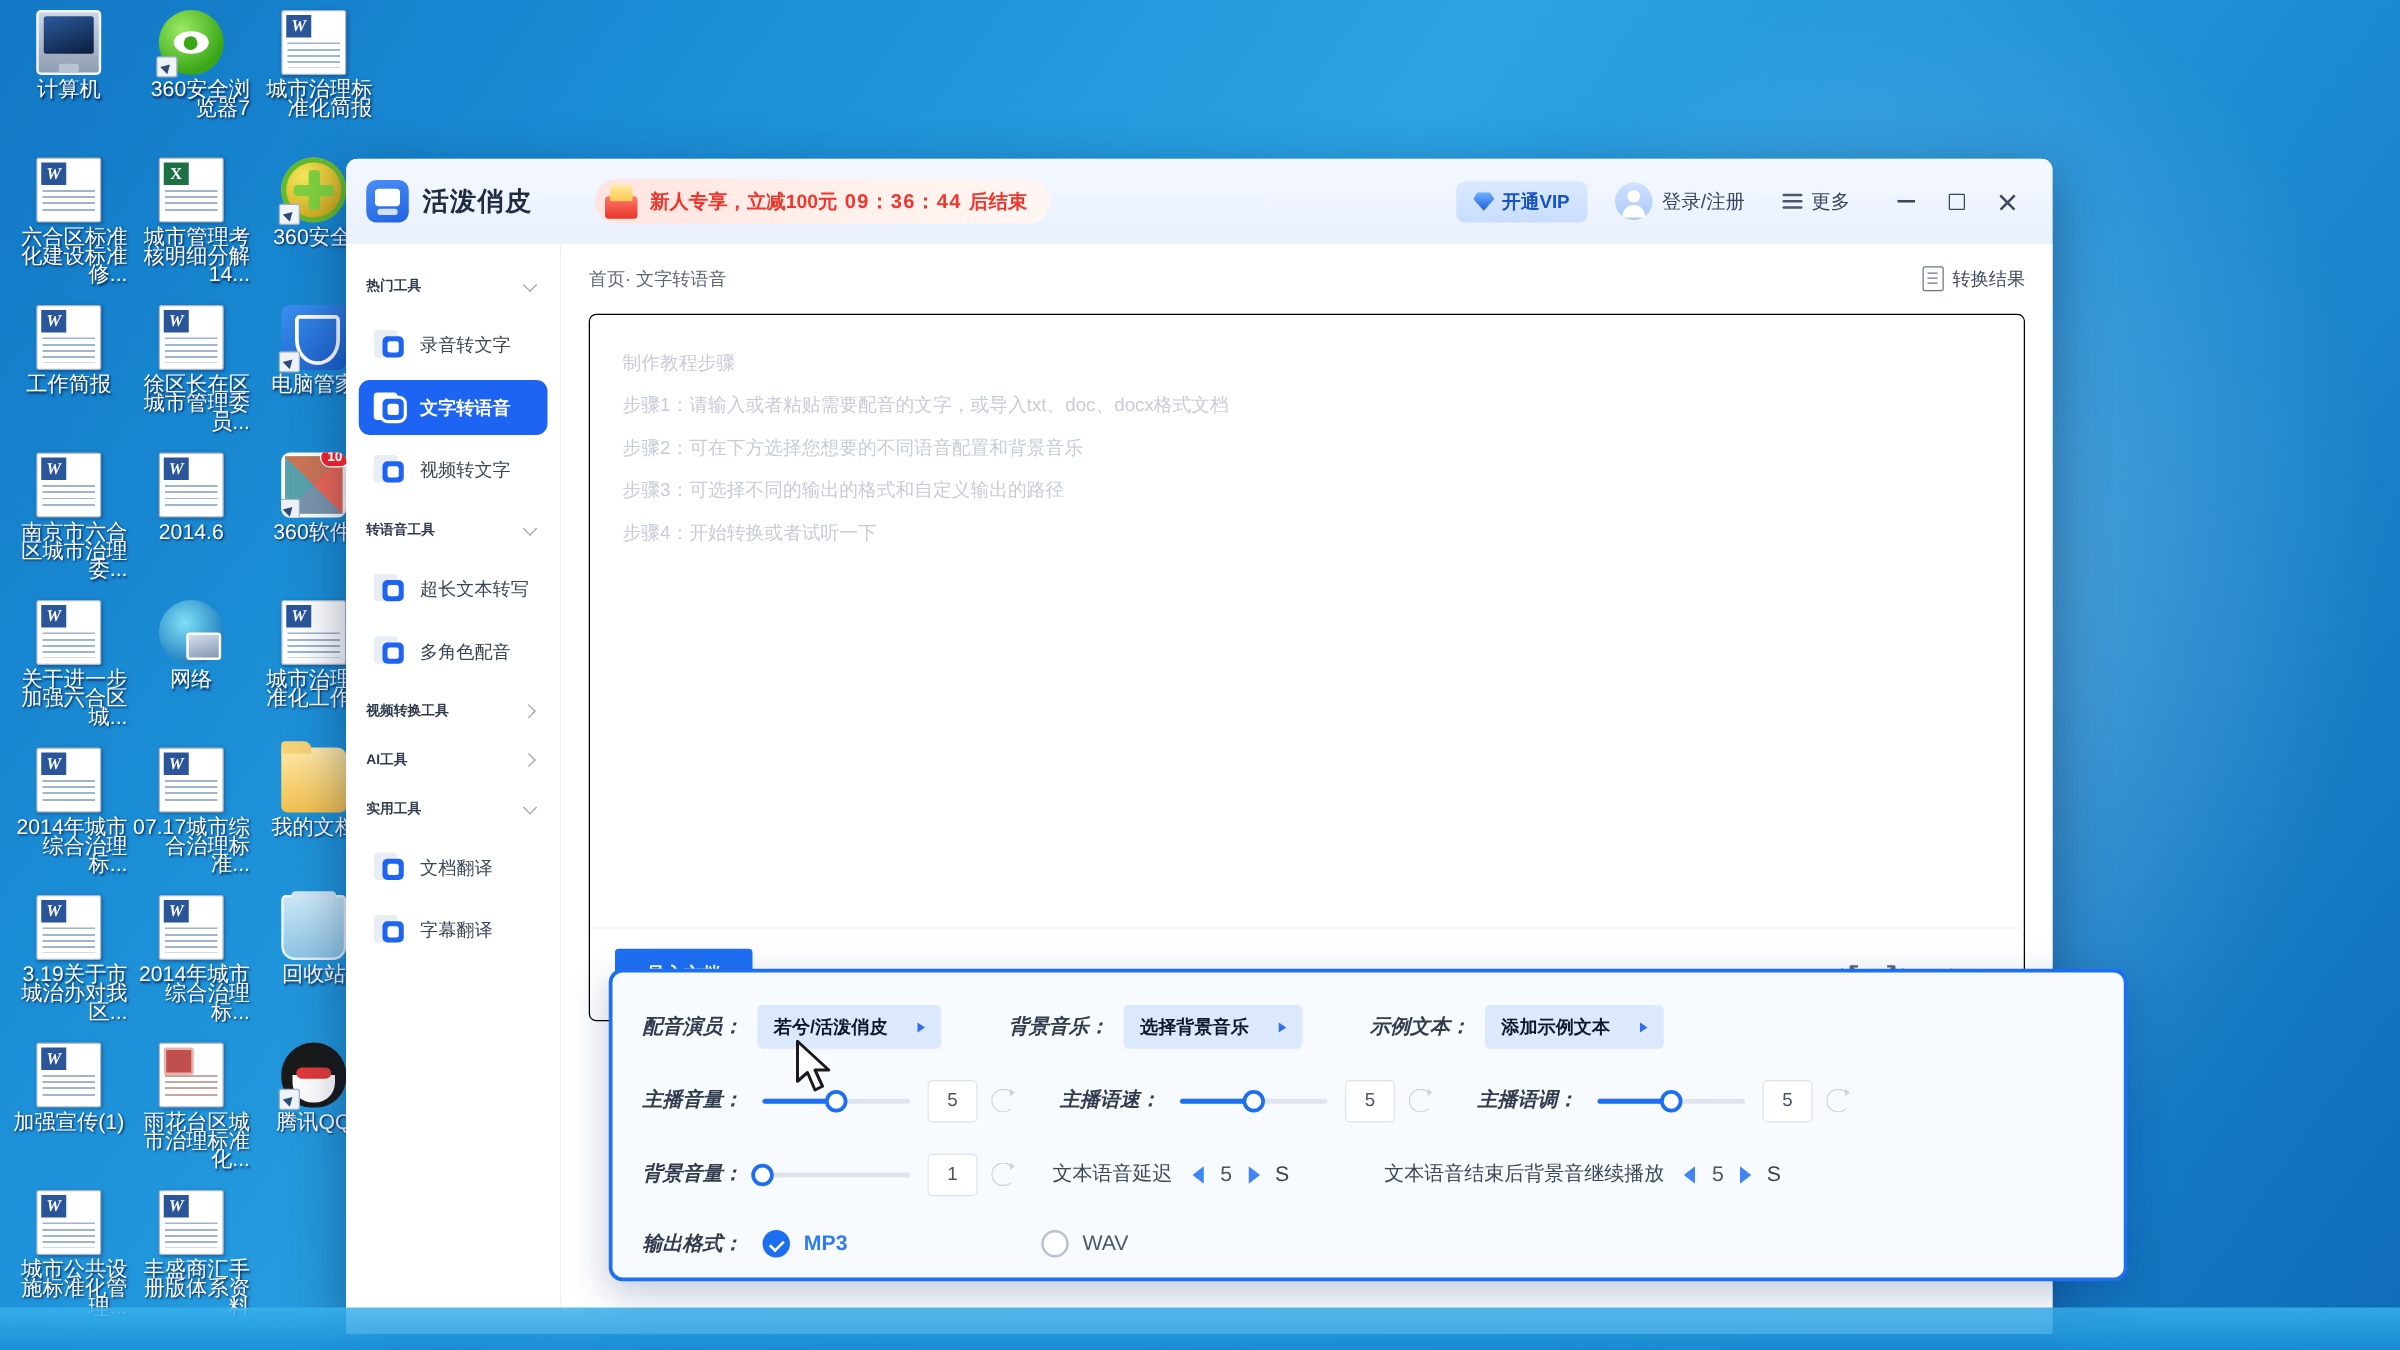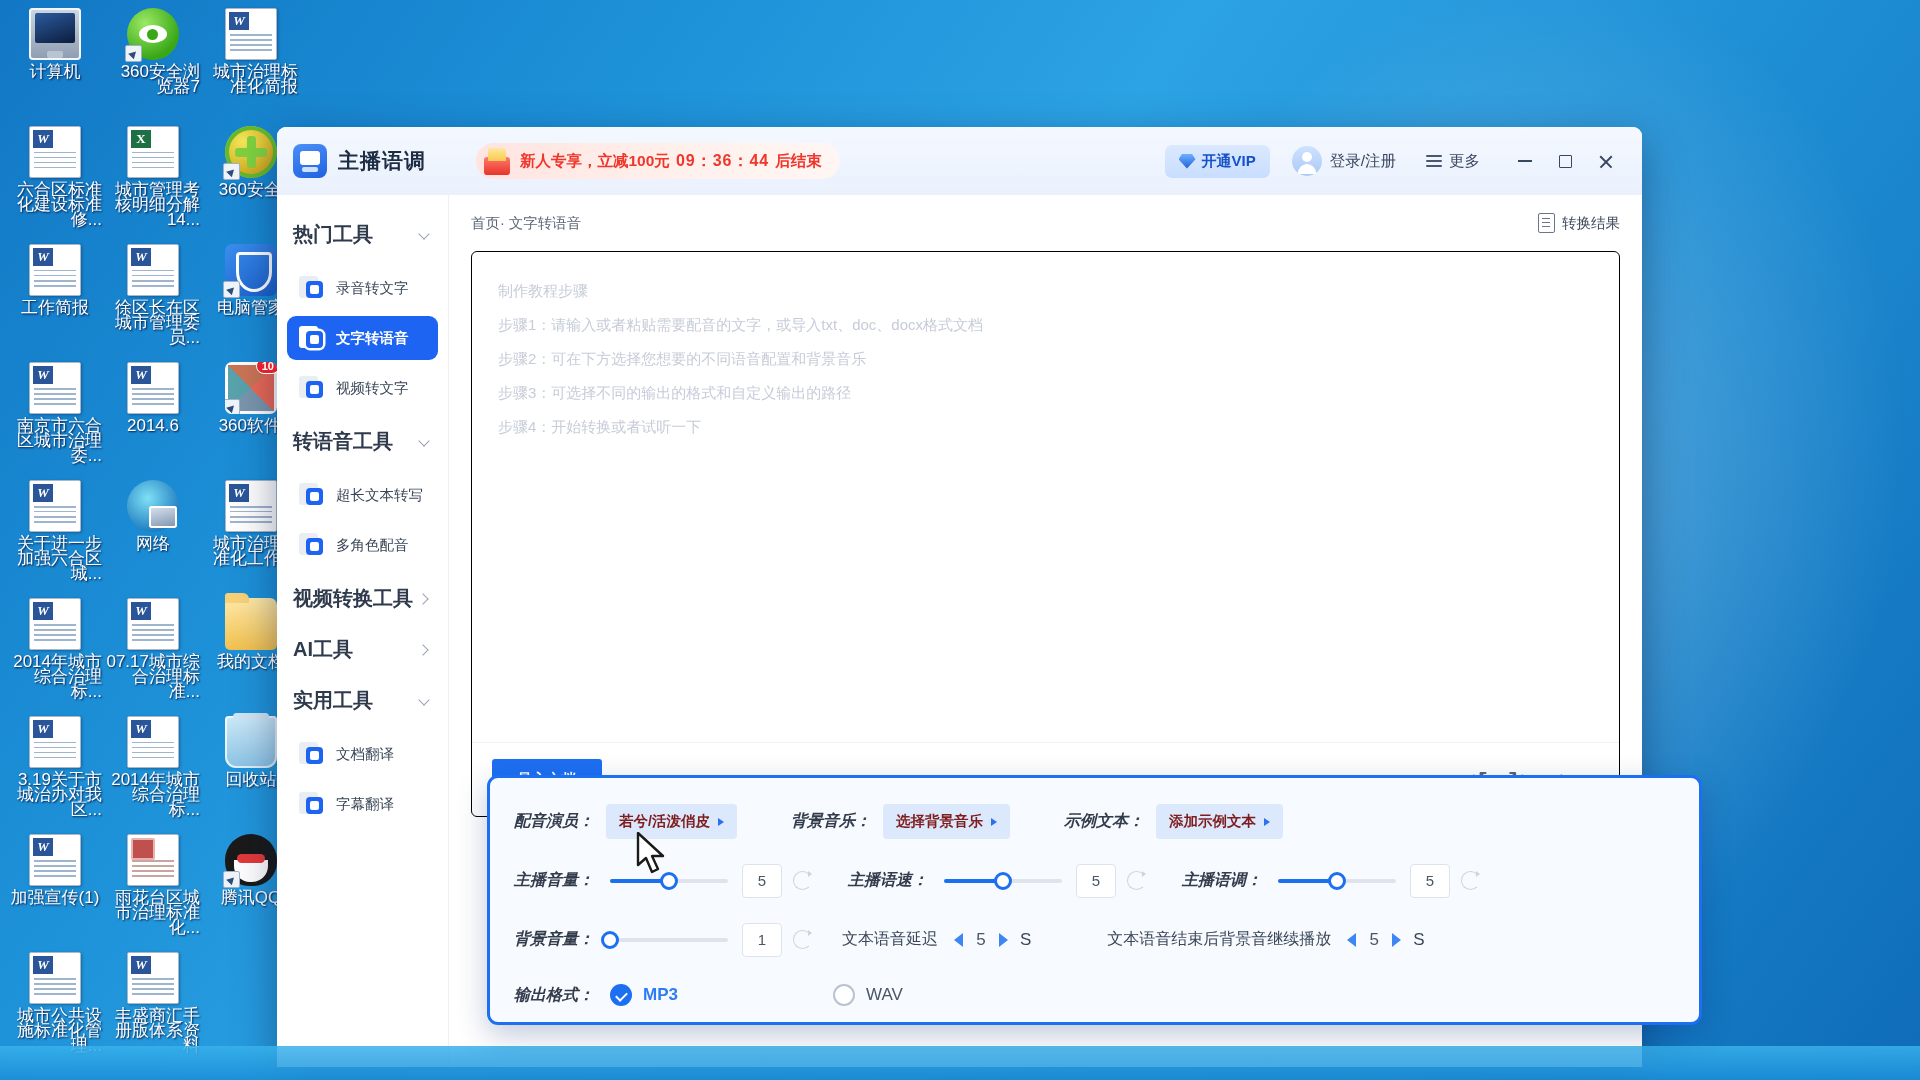--- a/index.html
+++ b/index.html
@@ -516,7 +516,7 @@
 
     <div class="titlebar">
       <div class="app-logo"></div>
-      <div class="app-title">主播语调</div>
+      <div class="app-title">活泼俏皮</div>
 
       <div class="promo">
         <div class="promo-gift"></div>

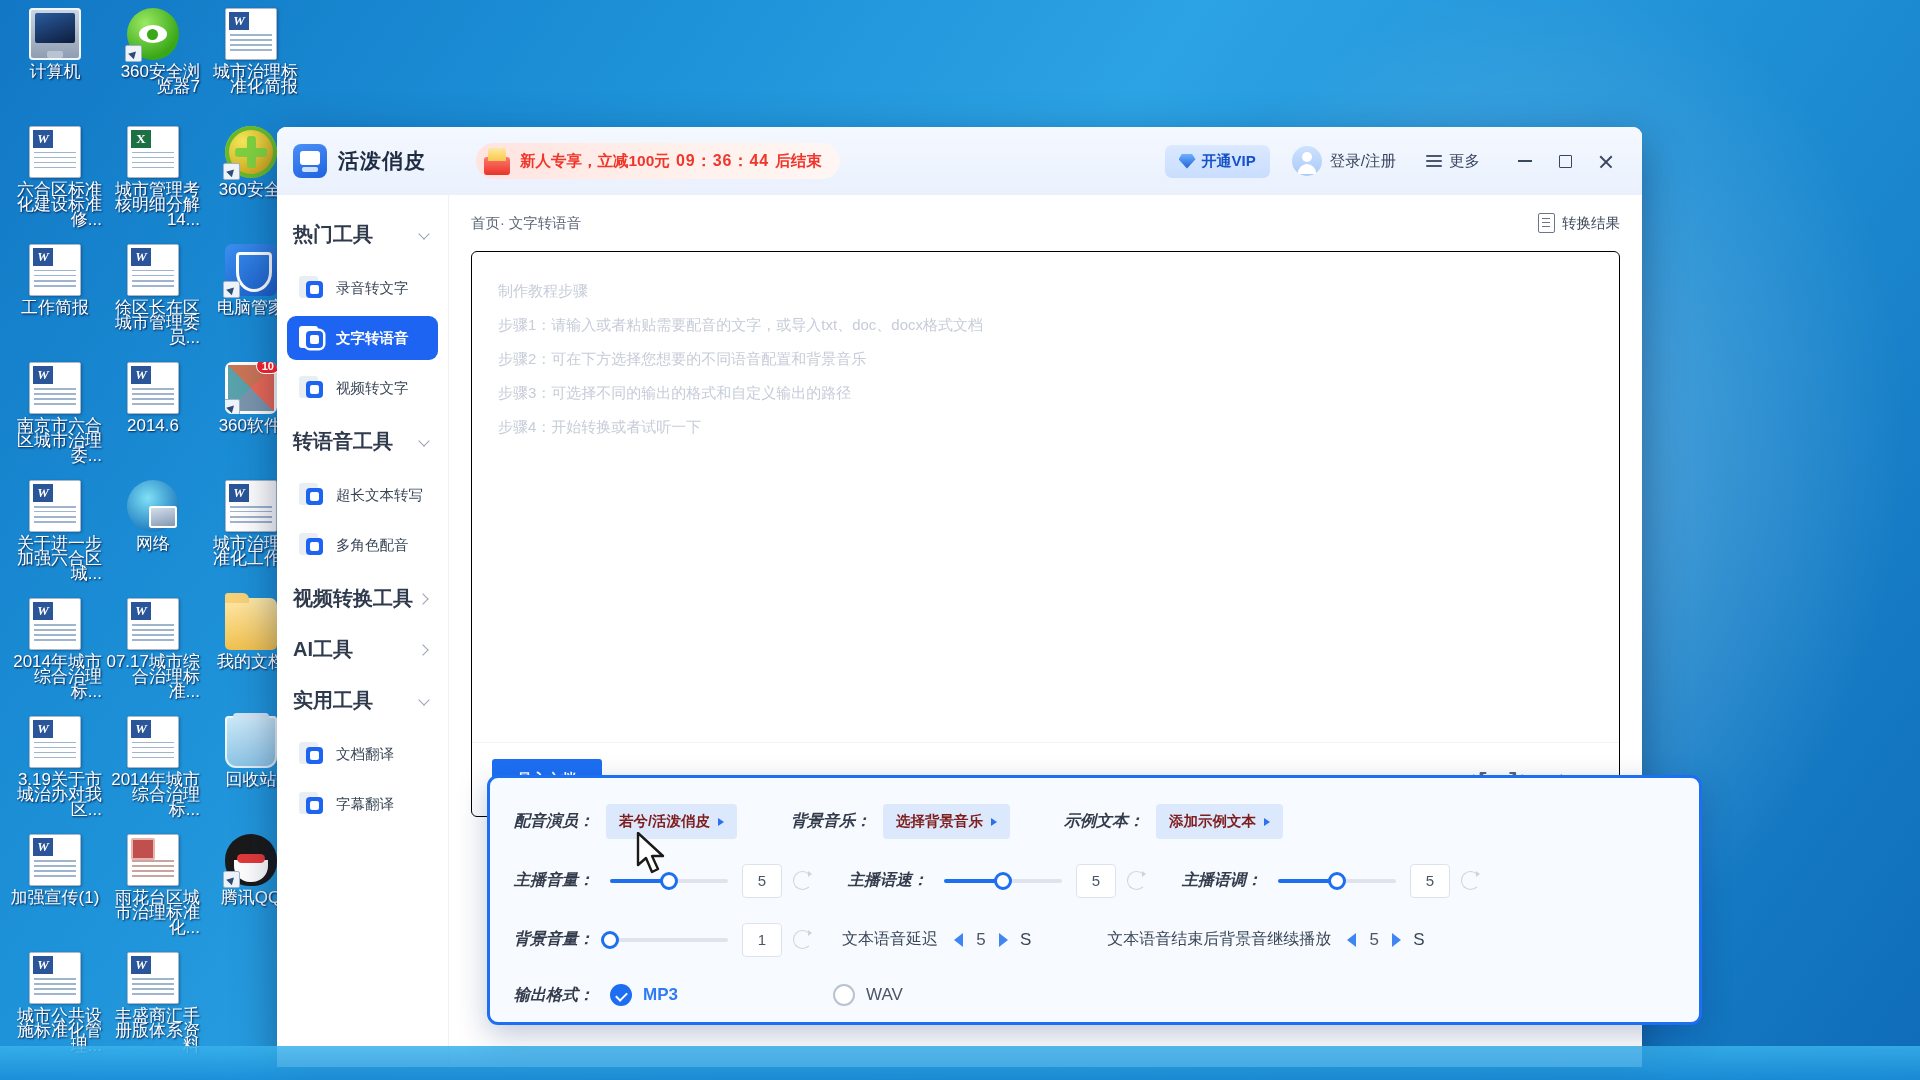--- a/index.html
+++ b/index.html
@@ -237,7 +237,7 @@
     padding:12px 18px 12px 16px;
     cursor:pointer;
   }
-  .side-group-label{font-size:20px;font-weight:bold;color:#2f3a4d;}
+  .side-group-label{font-size:11px;font-weight:bold;color:#2f3a4d;}
   .chev{width:11px;height:11px;position:relative;flex:0 0 11px;}
   .chev::before{
     content:"";position:absolute;left:1px;top:1px;width:7px;height:7px;

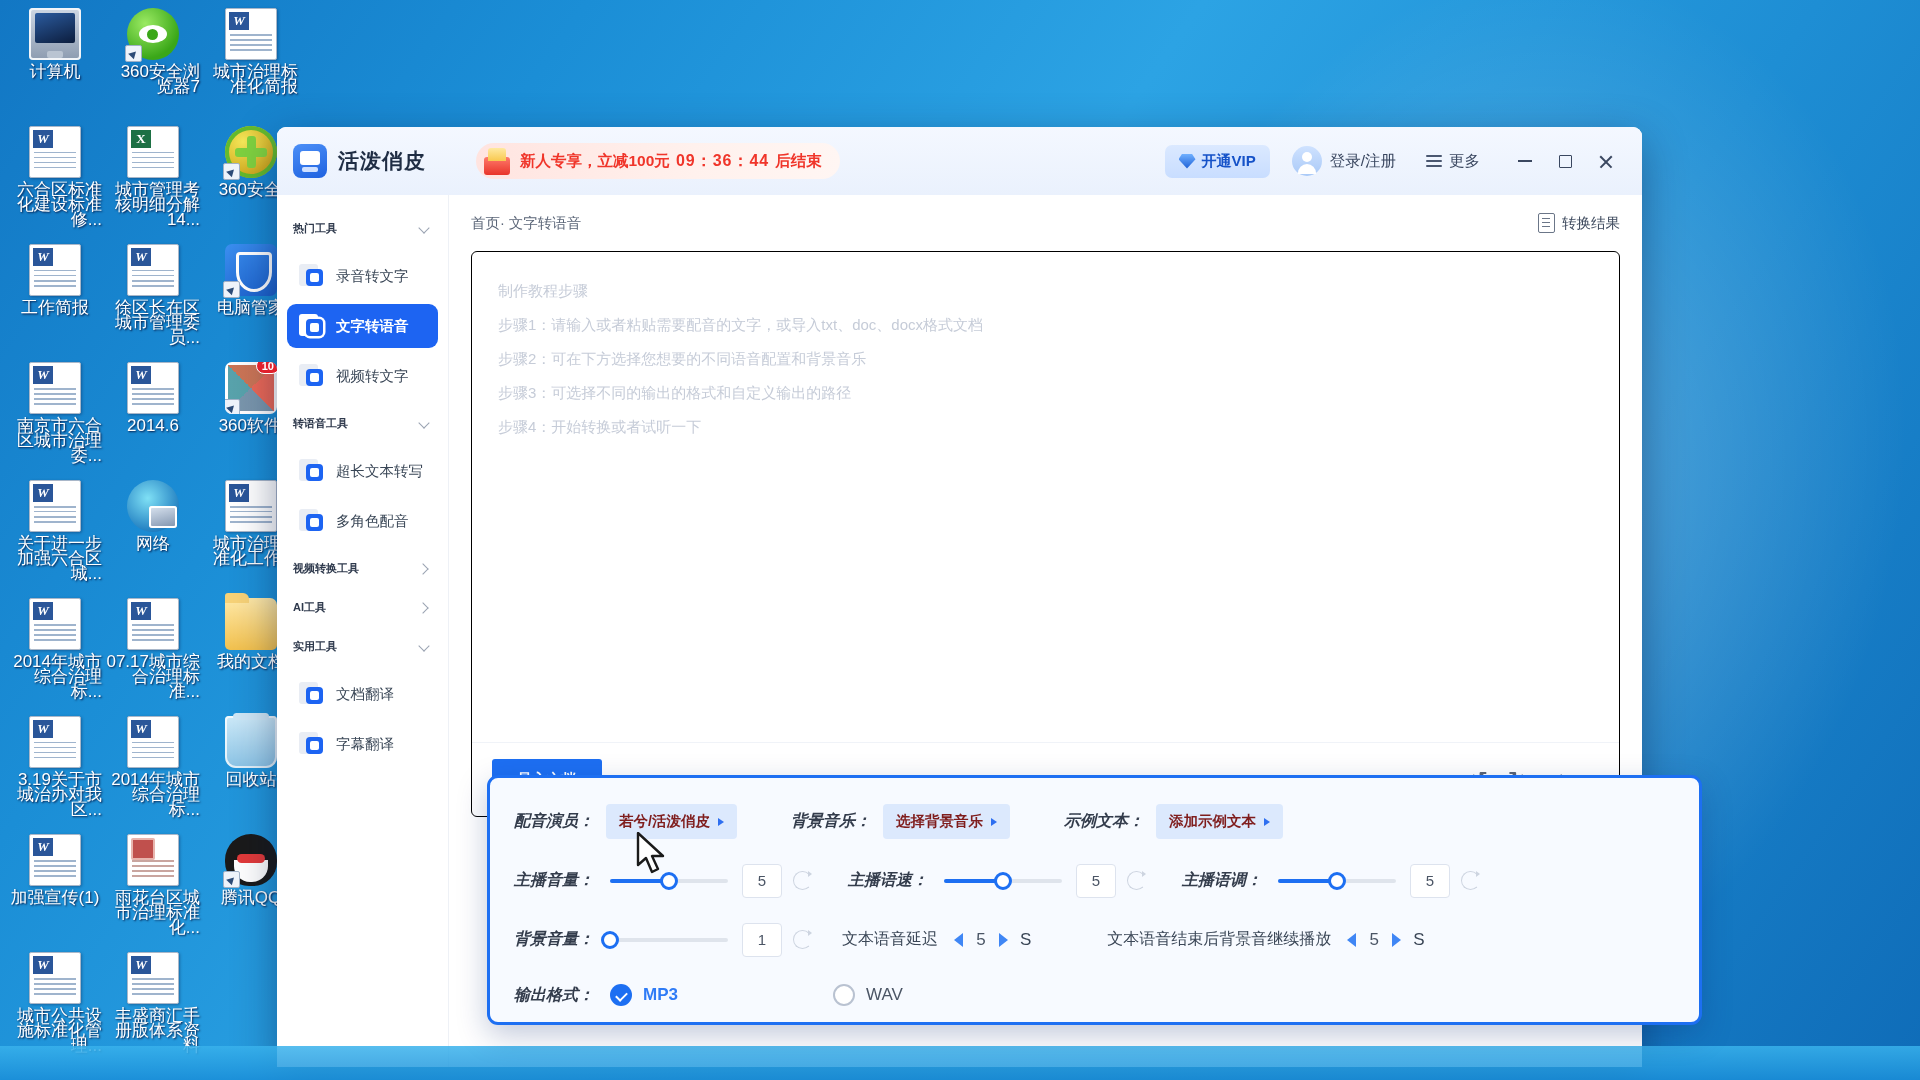--- a/index.html
+++ b/index.html
@@ -330,10 +330,10 @@
   .srow{display:flex;align-items:center;height:59px;}
   .slabel{font-size:16px;font-weight:bold;color:#333c4c;white-space:nowrap;font-style:italic;}
   .spill{
-    background:#dce9fd;color:#7f1d1d;
+    background:#dce9fd;color:#0f172a;
     font-size:14.5px;font-weight:bold;
     border-radius:4px;padding:8px 13px;
-    margin-left:12px;display:flex;align-items:center;gap:8px;cursor:pointer;
+    margin-left:12px;display:flex;align-items:center;gap:24px;cursor:pointer;
   }
   .caret{width:0;height:0;border-left:6px solid #2e6ff0;border-top:4.5px solid transparent;border-bottom:4.5px solid transparent;}
 

